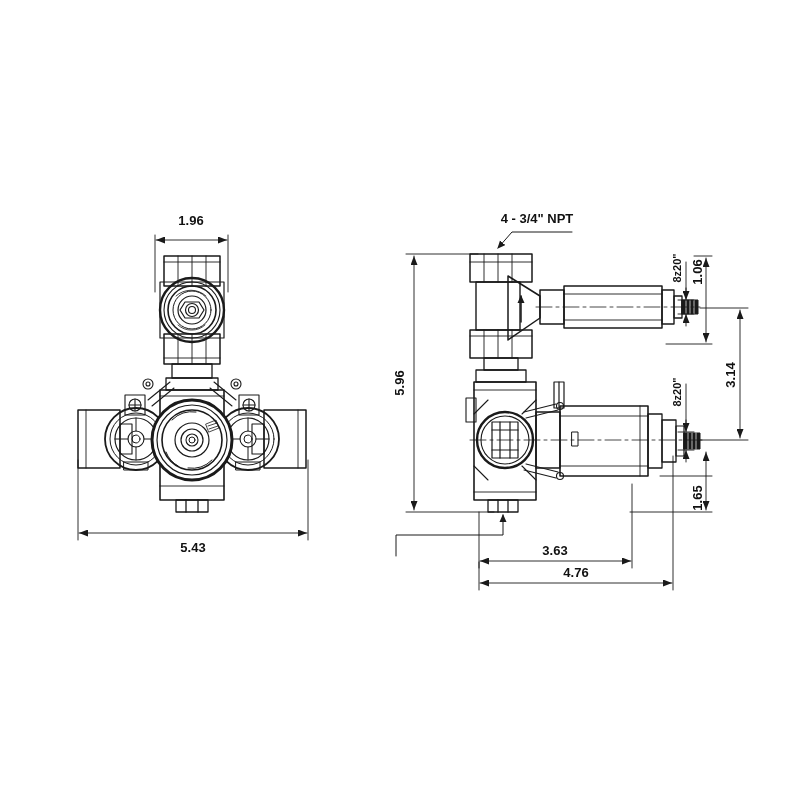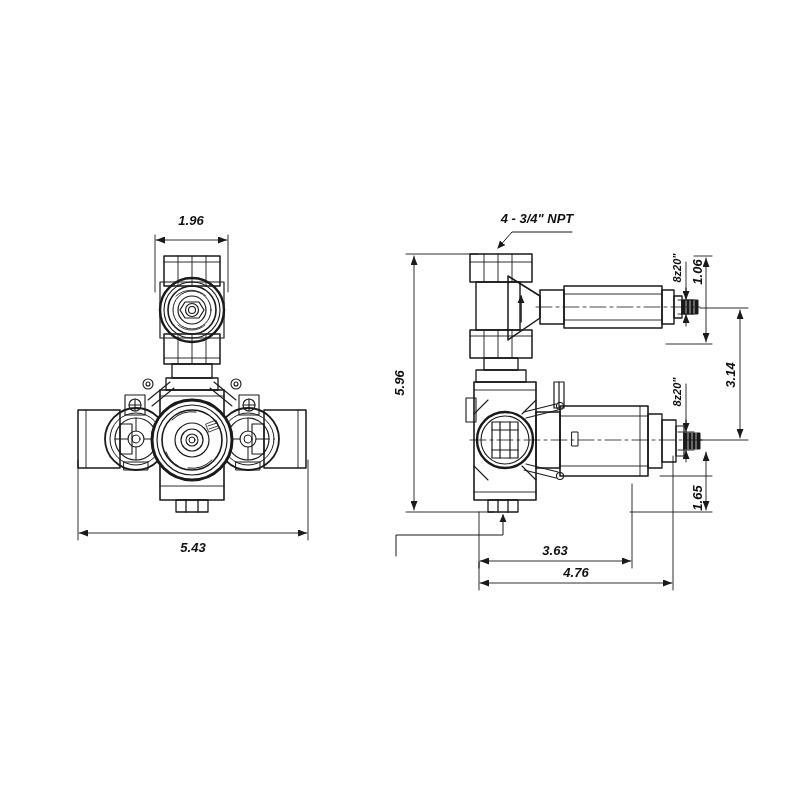--- a/index.html
+++ b/index.html
@@ -6,7 +6,7 @@
   html,body{margin:0;padding:0;background:#ffffff;}
   body{width:800px;height:800px;overflow:hidden;
        font-family:"Liberation Sans","DejaVu Sans",sans-serif;}
-  #sheet{position:relative;width:668px;height:800px;background:#fff;font-style:italic;}
+  #sheet{position:relative;width:668px;height:800px;background:#fff;}
   svg{display:block;}
   .dimtext{font-family:"Liberation Sans","DejaVu Sans",sans-serif;
            font-size:13px;font-weight:700;fill:#111;}

